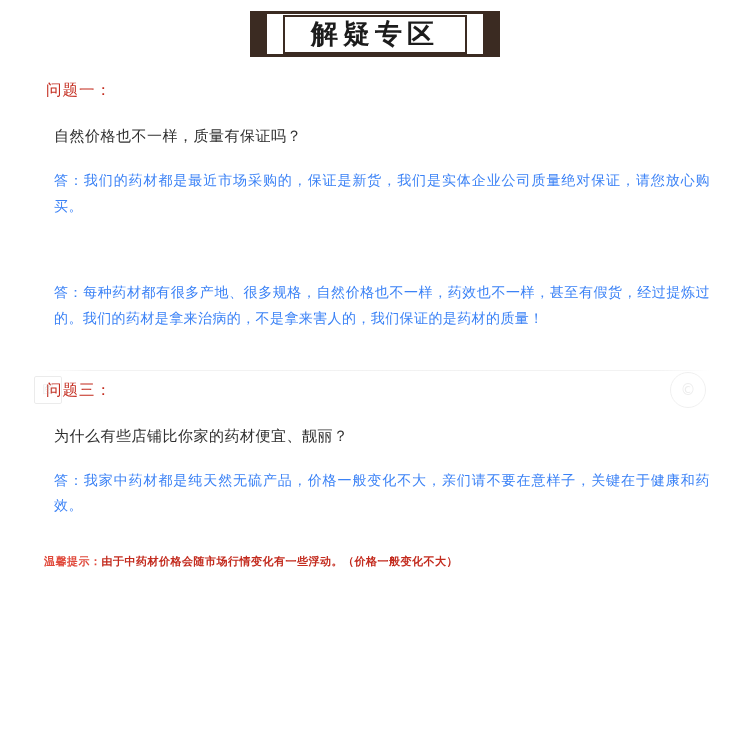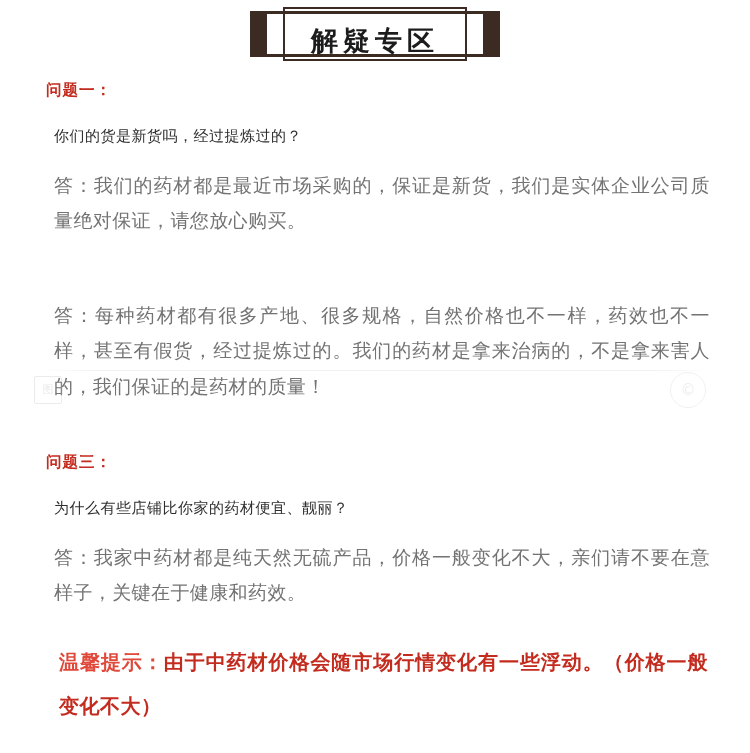--- a/index.html
+++ b/index.html
@@ -57,7 +57,7 @@
 
   .banner-inner {
     border: 2px solid #3b2b22;
-    padding: 18px 26px 5px 26px;
+    padding: 3px 26px 5px 26px;
     line-height: 1;
   }
   .banner-title {

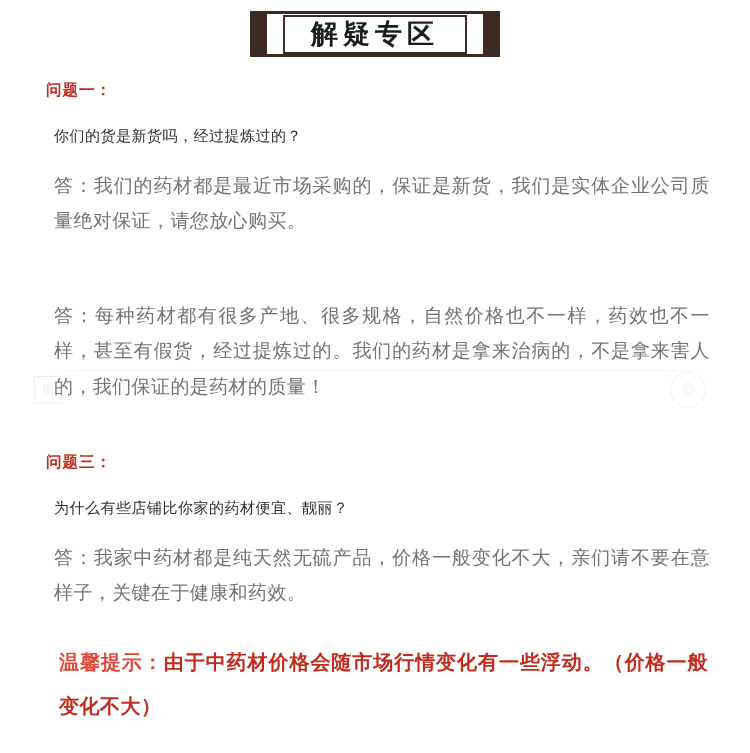--- a/index.html
+++ b/index.html
@@ -78,7 +78,7 @@
   .q-title {
     color: #c32b1e;
     font-size: 15.5px;
-    font-weight: bold;
+    font-weight: normal;
     letter-spacing: 1px;
     margin: 14px 0 0 0;
   }

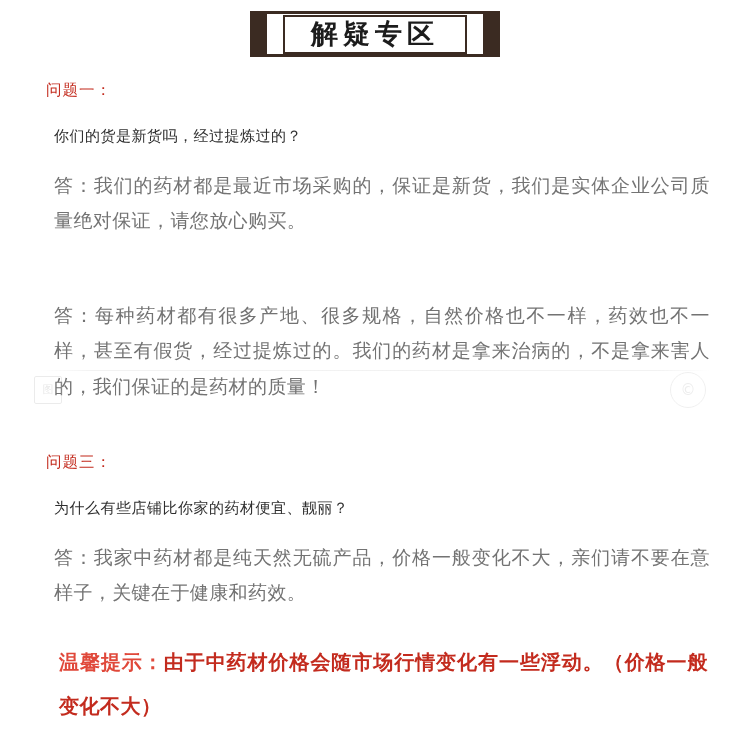--- a/index.html
+++ b/index.html
@@ -176,7 +176,7 @@
 
     <div class="q-block">
       <div class="q-title">问题一：</div>
-      <div class="q-text">你们的货是新货吗，经过提炼过的？</div>
+      <div class="q-text">自然价格也不一样，质量有保证吗？</div>
       <div class="a-text">答：我们的药材都是最近市场采购的，保证是新货，我们是实体企业公司质量绝对保证，请您放心购买。</div>
     </div>
 

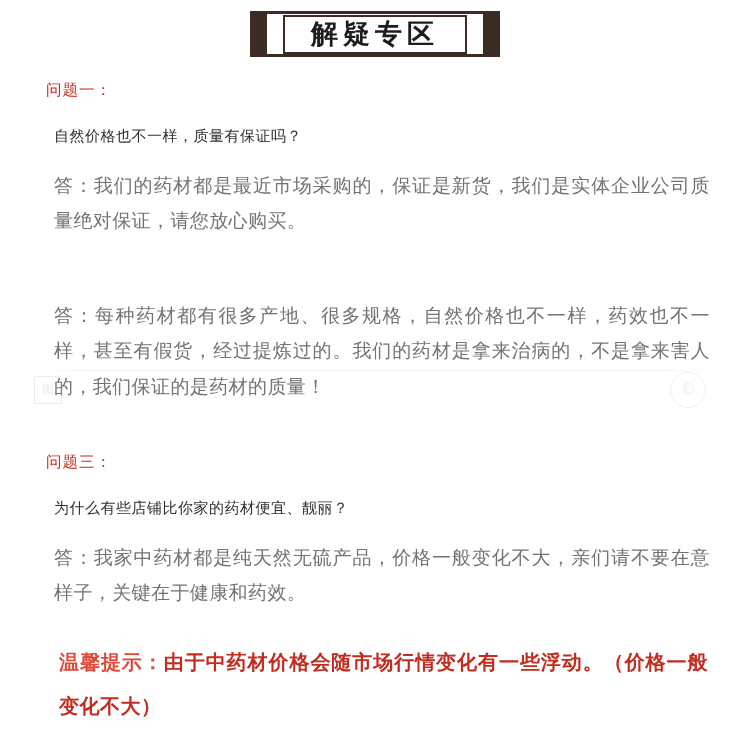--- a/index.html
+++ b/index.html
@@ -90,8 +90,8 @@
     margin: 26px 0 0 8px;
   }
   .a-text {
-    font-size: 19px;
-    color: #737373;
+    font-size: 14px;
+    color: #3b82f6;
     letter-spacing: 0.4px;
     line-height: 1.85;
     margin: 22px 0 0 8px;

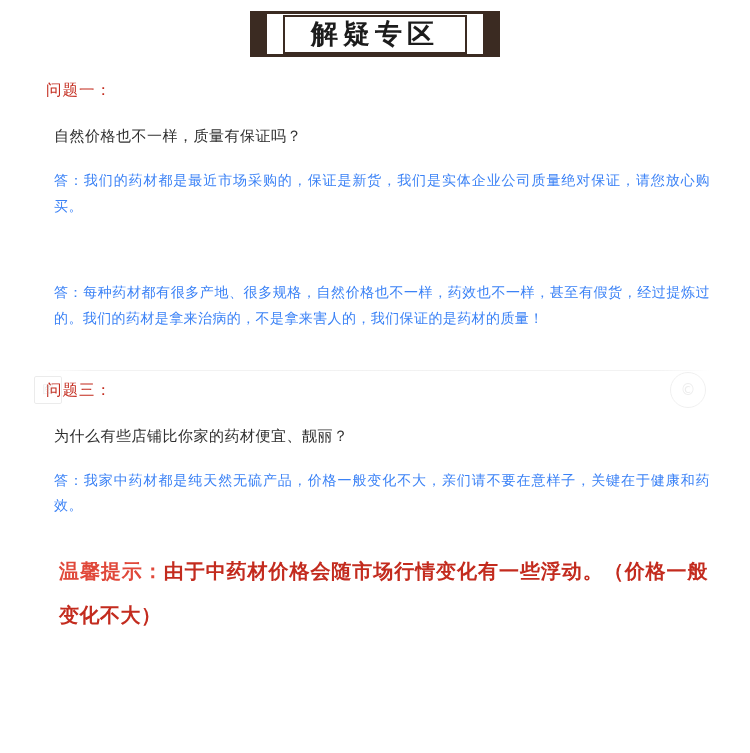--- a/index.html
+++ b/index.html
@@ -103,15 +103,16 @@
 
   
   .notice {
-    margin: 30px 0 0 15px;
+    margin: 30px 0 0 0;
     padding: 0 42px 0 44px;
     box-sizing: border-box;
-    font-size: 20px;
+    font-size: 11px;
     line-height: 2.2;
     color: #c32b1e;
     letter-spacing: 0.5px;
     font-weight: bold;
     text-align: justify;
+    font-family: Liberation Serif, serif;
   }
   .notice .lead { color: #e0483a; }
 

